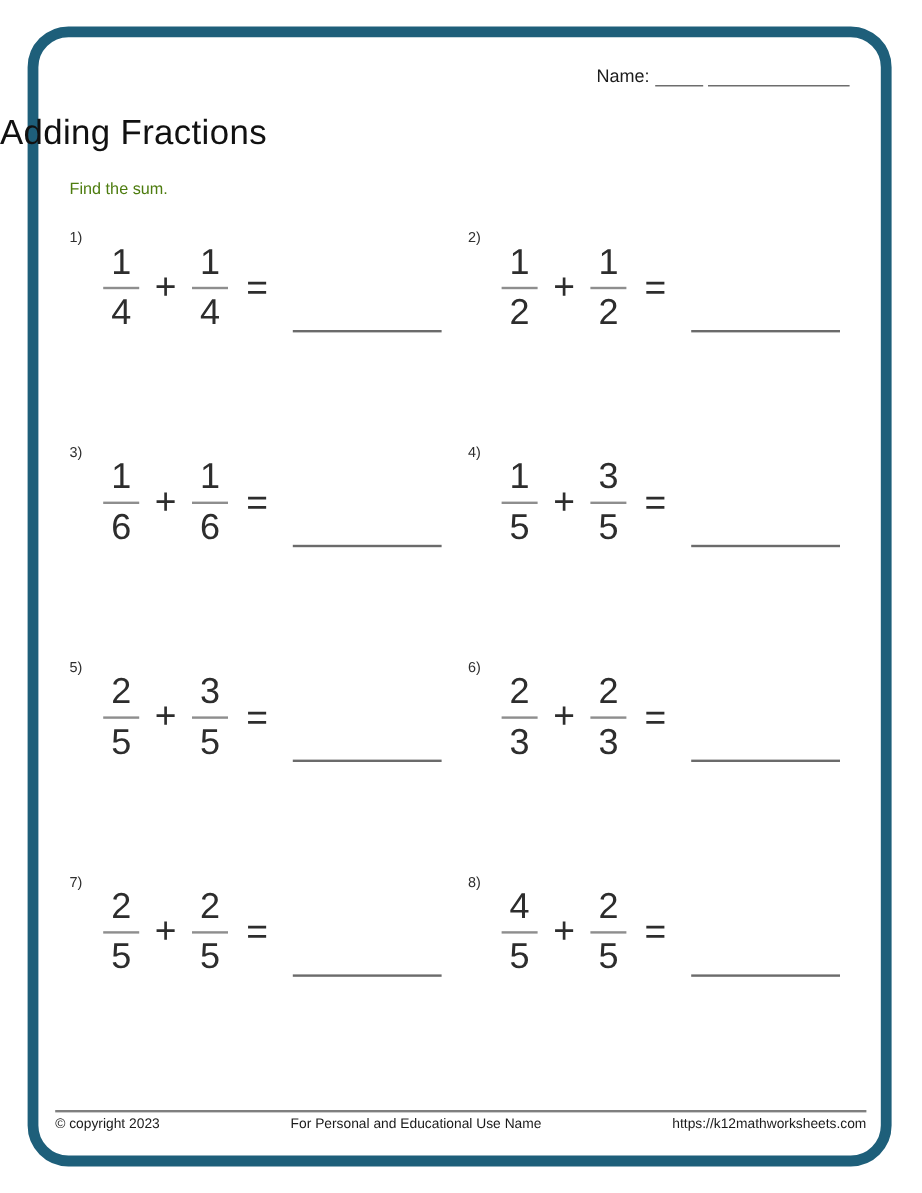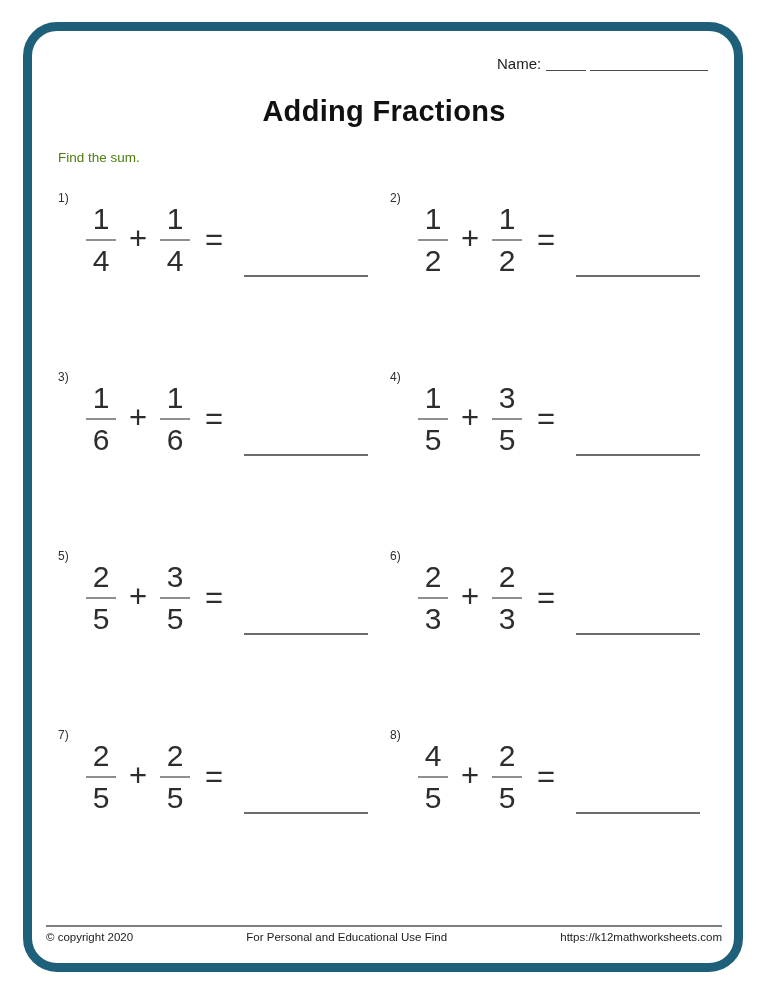--- a/index.html
+++ b/index.html
@@ -12,7 +12,7 @@
     border:9px solid #1e5f7a; border-radius:34px; box-sizing:border-box; background:#ffffff;
   }
   .name-row {
-    position:absolute; left:497px; top:55px; display:flex; align-items:flex-start;
+    position:absolute; left:497px; top:55px; display:flex; align-items:flex-end;
     font-size:15px; color:#1c1c1c;
   }
   .name-line { display:inline-block; border-bottom:1.5px solid #4a4a4a; height:15px; }

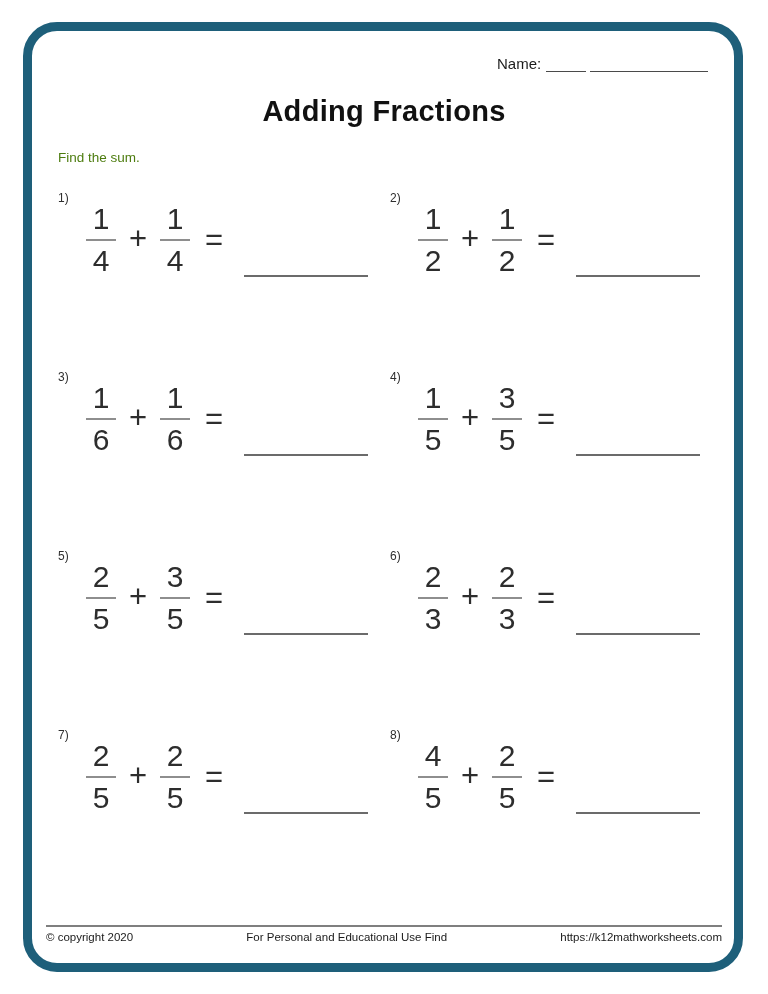--- a/index.html
+++ b/index.html
@@ -19,8 +19,8 @@
   .name-line.short { width:40px; margin-left:5px; }
   .name-line.long  { width:118px; margin-left:4px; }
   .title {
-    position:absolute; left:0; right:0; top:95px; text-align:center;
-    font-size:29px; font-weight:700; color:#111111; letter-spacing:0.3px;
+    position:absolute; left:0; right:0; top:95px; 
+    font-size:29px; font-weight:400; color:#111111; letter-spacing:0.3px;
   }
   .instruction { position:absolute; left:58px; top:150px; font-size:13.5px; color:#4d7c0f; }
   .problems {

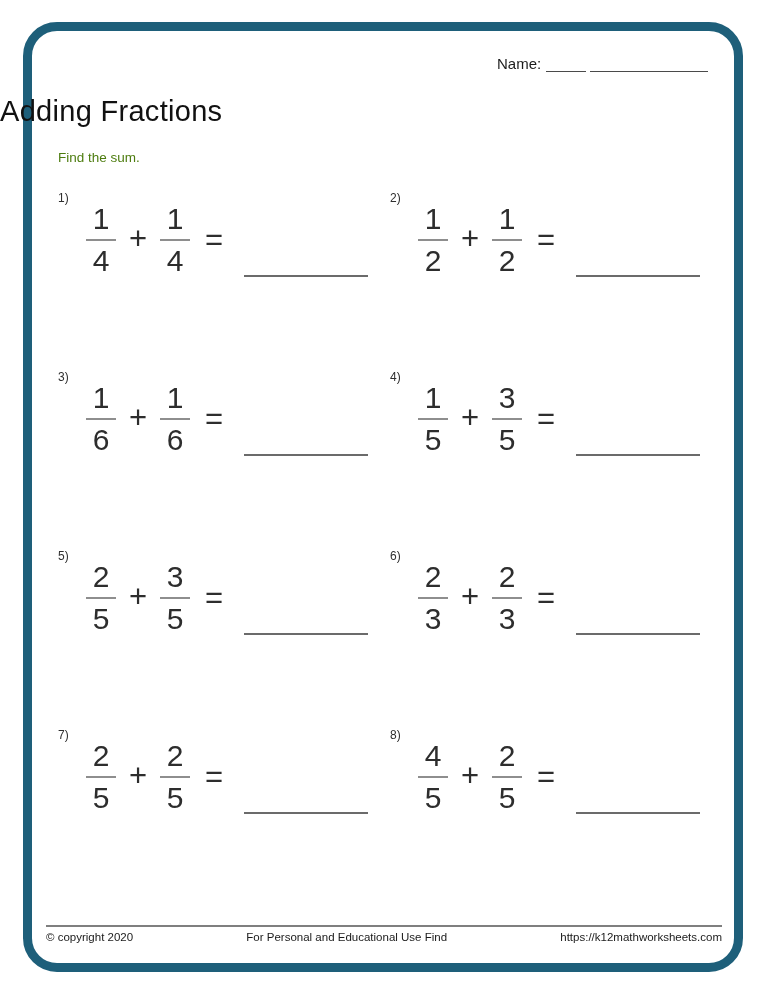--- a/index.html
+++ b/index.html
@@ -222,7 +222,7 @@
 
 <div class="footer-divider"></div>
 <div class="footer">
-  <span>© copyright 2020</span>
+  <span>© copyright 2023</span>
   <span>For Personal and Educational Use Find</span>
   <span>https://k12mathworksheets.com</span>
 </div>

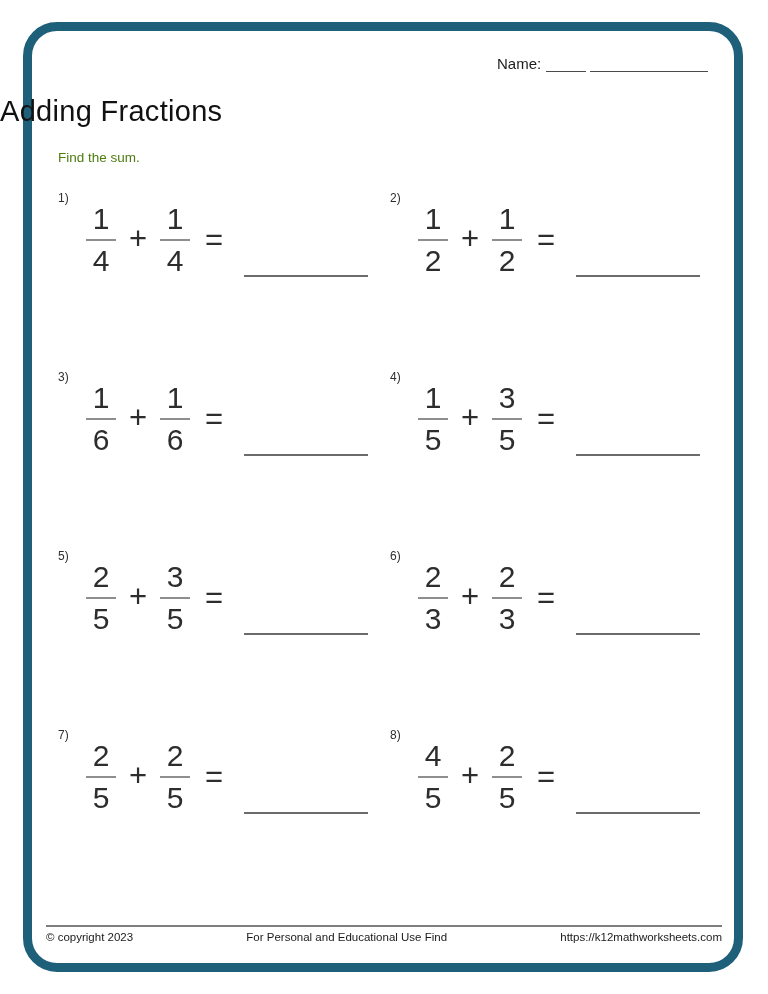--- a/index.html
+++ b/index.html
@@ -223,7 +223,7 @@
 <div class="footer-divider"></div>
 <div class="footer">
   <span>© copyright 2023</span>
-  <span>For Personal and Educational Use Find</span>
+  <span>For Personal and Educational Use Name</span>
   <span>https://k12mathworksheets.com</span>
 </div>
 

